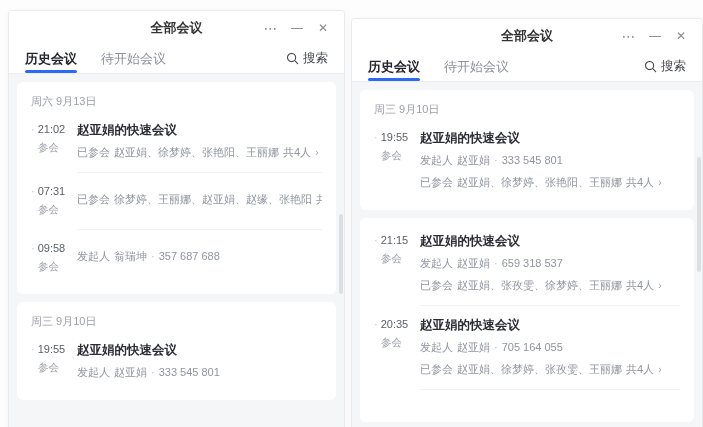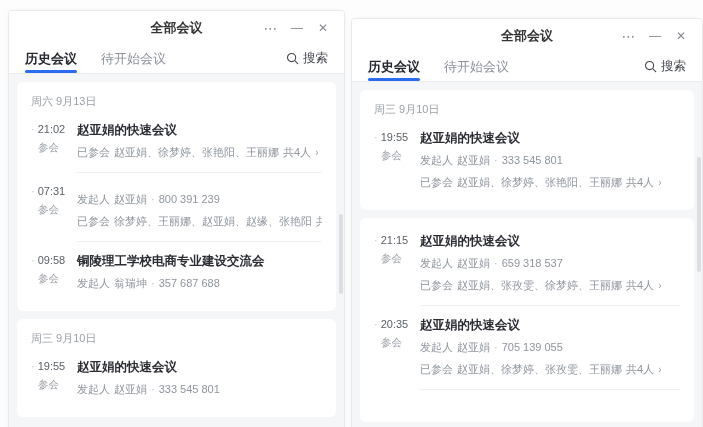--- a/index.html
+++ b/index.html
@@ -107,7 +107,6 @@
           <div class="status">参会</div>
         </div>
         <div class="col-main">
-          <div class="m-line"><span>发起人</span><span class="gap">赵亚娟</span><span class="sep">·</span><span>800 391 239</span></div>
           <div class="m-line"><span>已参会</span><span class="gap">徐梦婷、王丽娜、赵亚娟、赵缘、张艳阳</span><span class="gap">共5人</span></div>
         </div>
       </div>

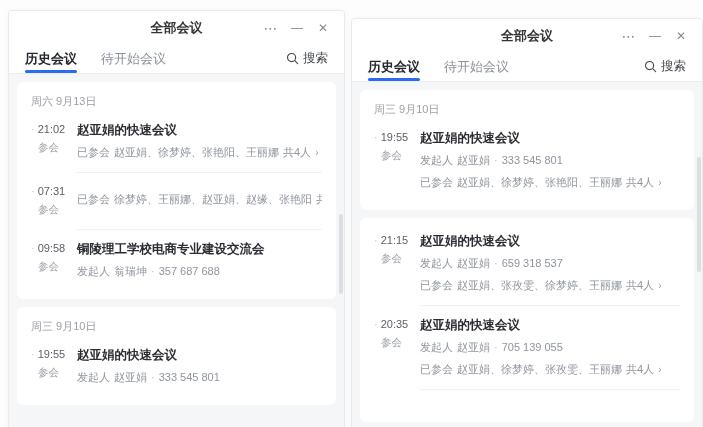--- a/index.html
+++ b/index.html
@@ -121,7 +121,6 @@
           <div class="status">参会</div>
         </div>
         <div class="col-main">
-          <div class="m-title">铜陵理工学校电商专业建设交流会</div>
           <div class="m-line"><span>发起人</span><span class="gap">翁瑞坤</span><span class="sep">·</span><span>357 687 688</span></div>
         </div>
       </div>

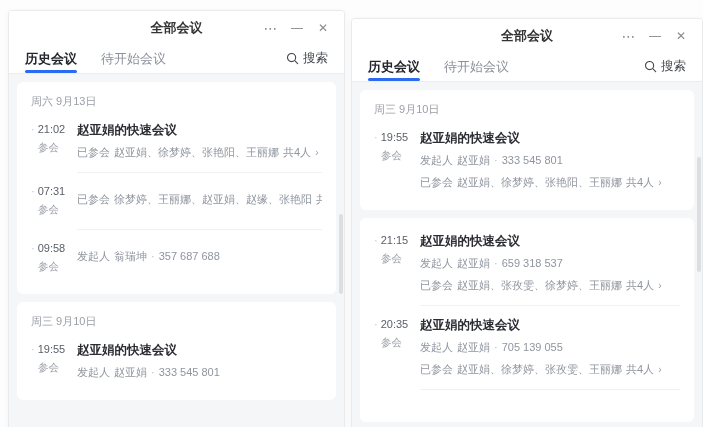--- a/index.html
+++ b/index.html
@@ -221,7 +221,7 @@
         </div>
         <div class="col-main">
           <div class="m-title">赵亚娟的快速会议</div>
-          <div class="m-line"><span>发起人</span><span class="gap">赵亚娟</span><span class="sep">·</span><span>705 139 055</span></div>
+          <div class="m-line"><span>发起人</span><span class="gap">赵亚娟</span><span class="sep">·</span><span>705 164 055</span></div>
           <div class="m-line"><span>已参会</span><span class="gap">赵亚娟、徐梦婷、张孜雯、王丽娜</span><span class="gap">共4人</span><span class="chev">›</span></div>
         </div>
       </div>

